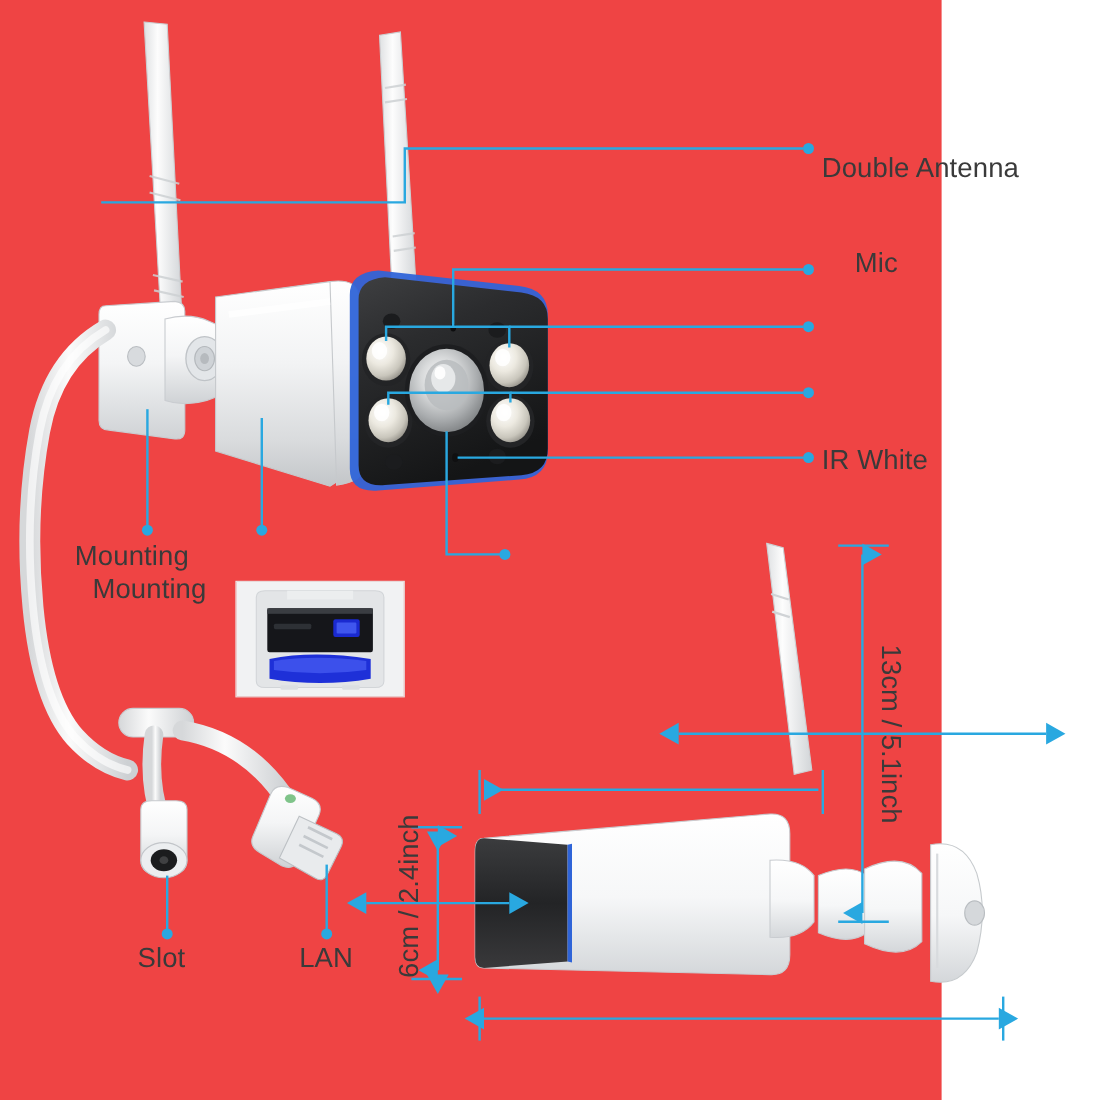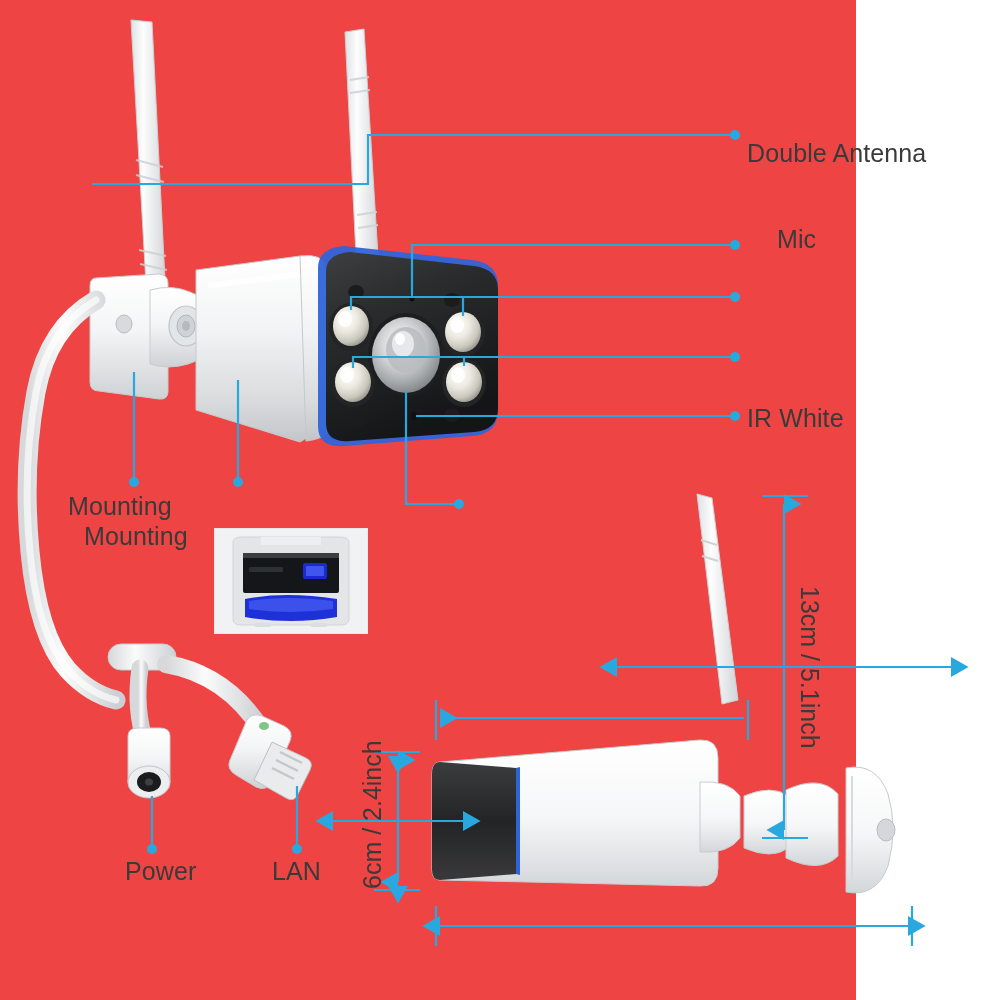--- a/index.html
+++ b/index.html
@@ -290,7 +290,7 @@
   <div class="lbl" style="left:68px;top:491px">Mounting</div>
   <div class="lbl" style="left:84px;top:521px">Mounting</div>
 
-  <div class="lbl" style="left:125px;top:856px">Power</div>
+  <div class="lbl" style="left:125px;top:856px">Slot</div>
   <div class="lbl" style="left:272px;top:856px">LAN</div>
 
   <div class="dimlbl rot-ccw" style="left:358px;top:889px">6cm / 2.4inch</div>

